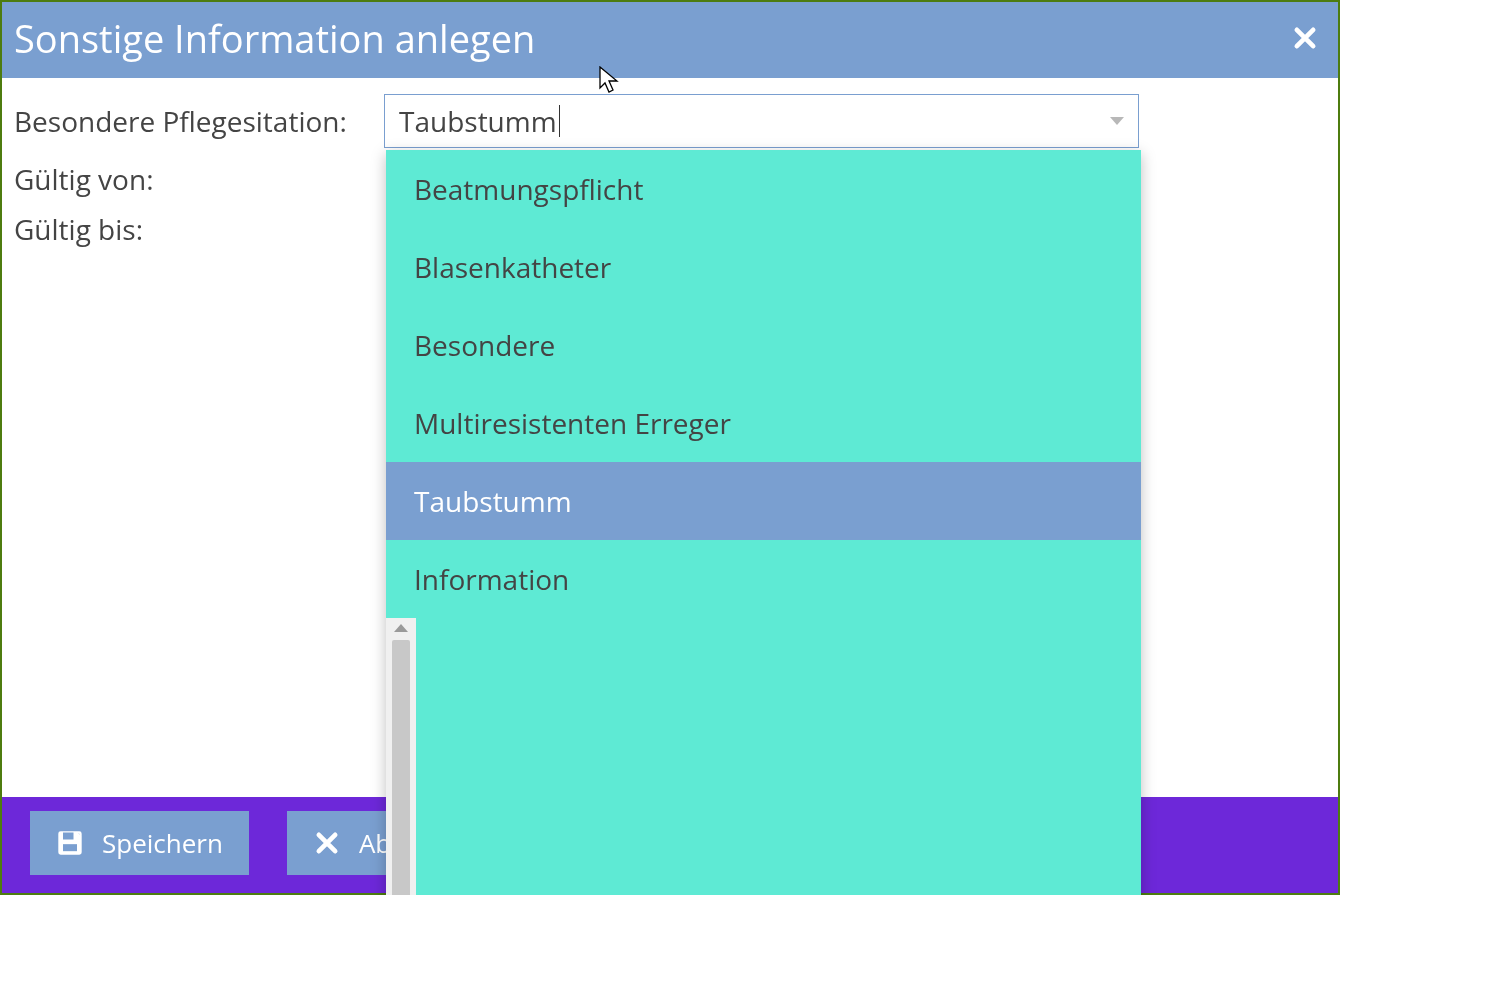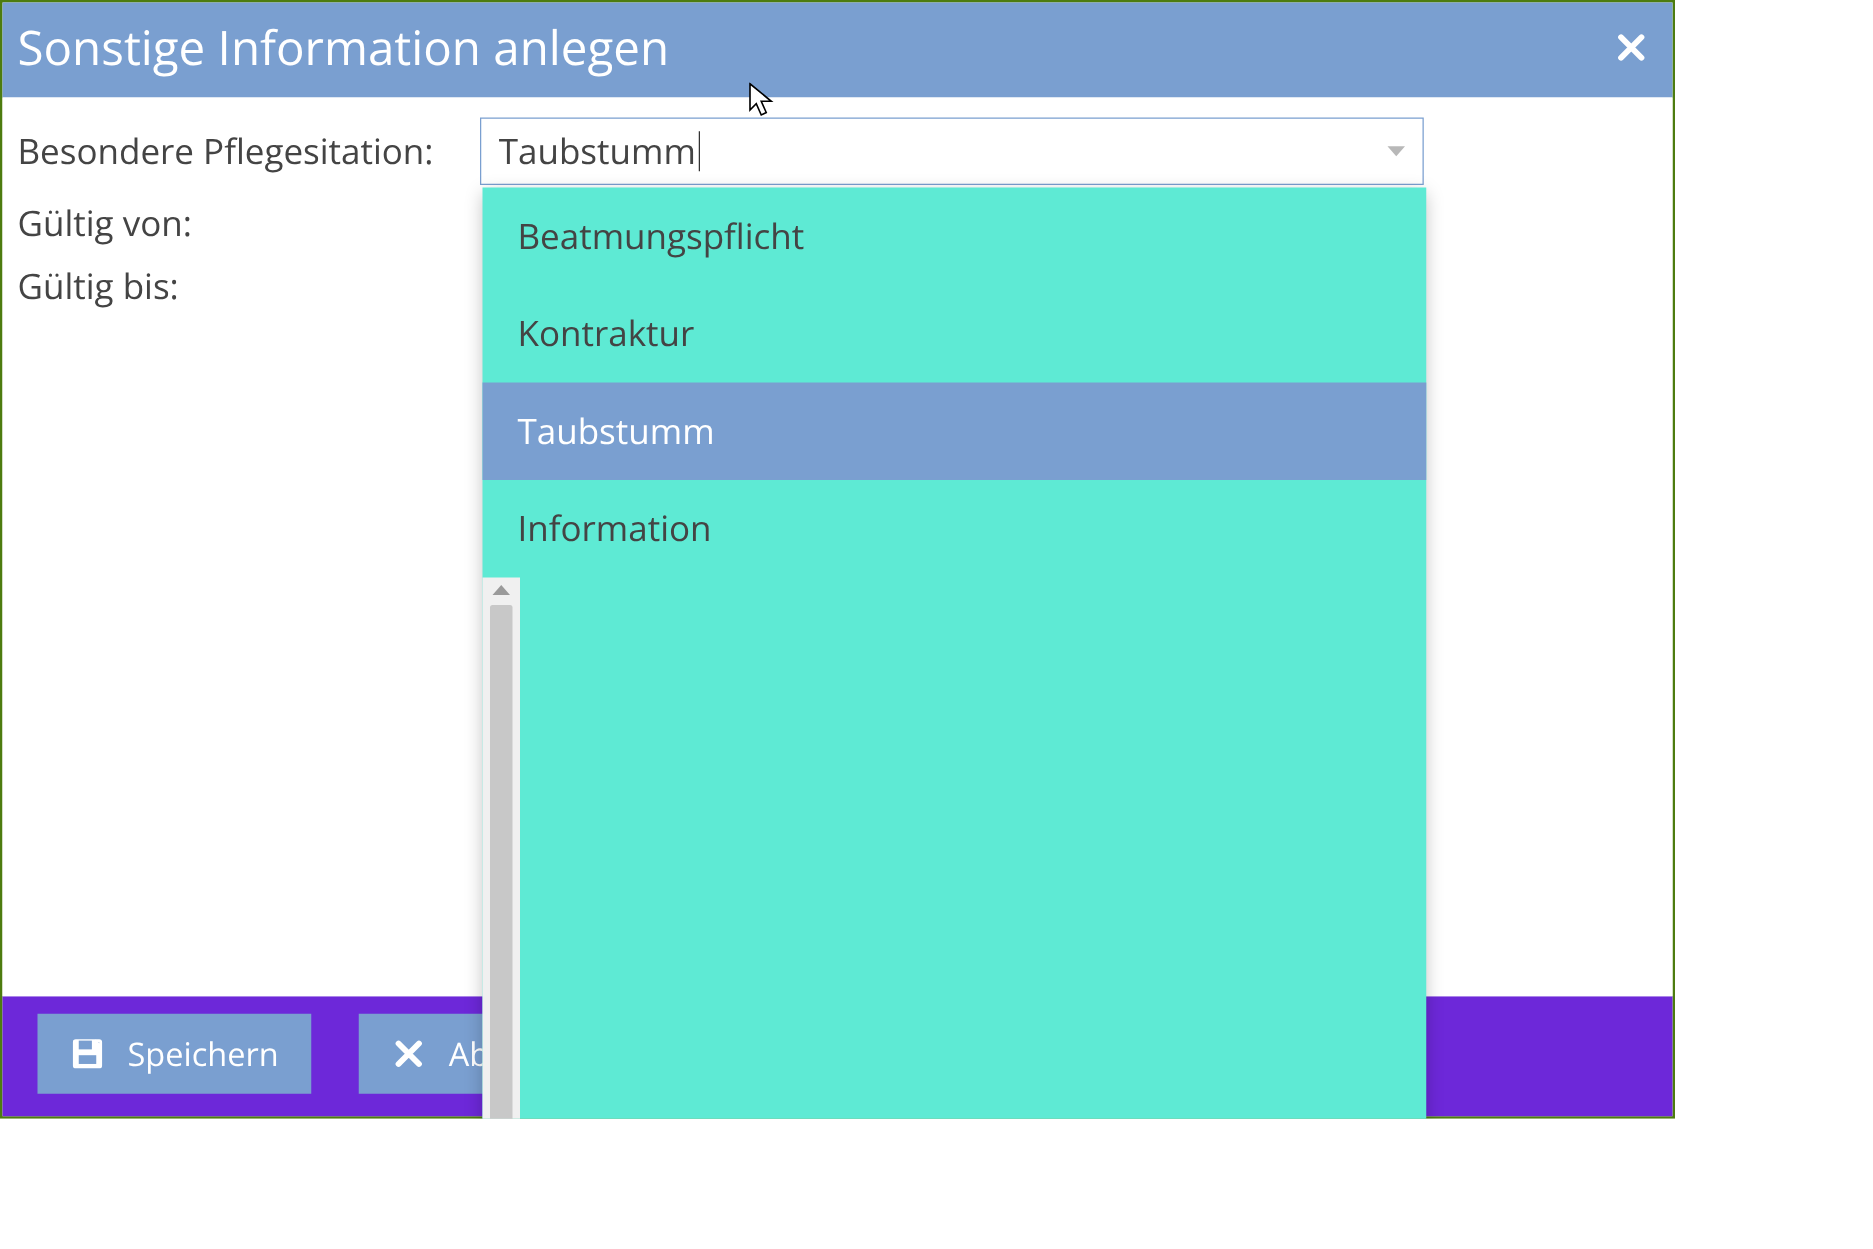--- a/index.html
+++ b/index.html
@@ -219,6 +219,7 @@
     <div class="dropdown">
       <ul class="dropdown-list" id="dropdown-list">
           <li>Beatmungspflicht</li>
+          <li>Blasenkatheter</li>
           <li>Kontraktur</li>
           <li class="selected">Taubstumm</li>
           <li>Information</li>

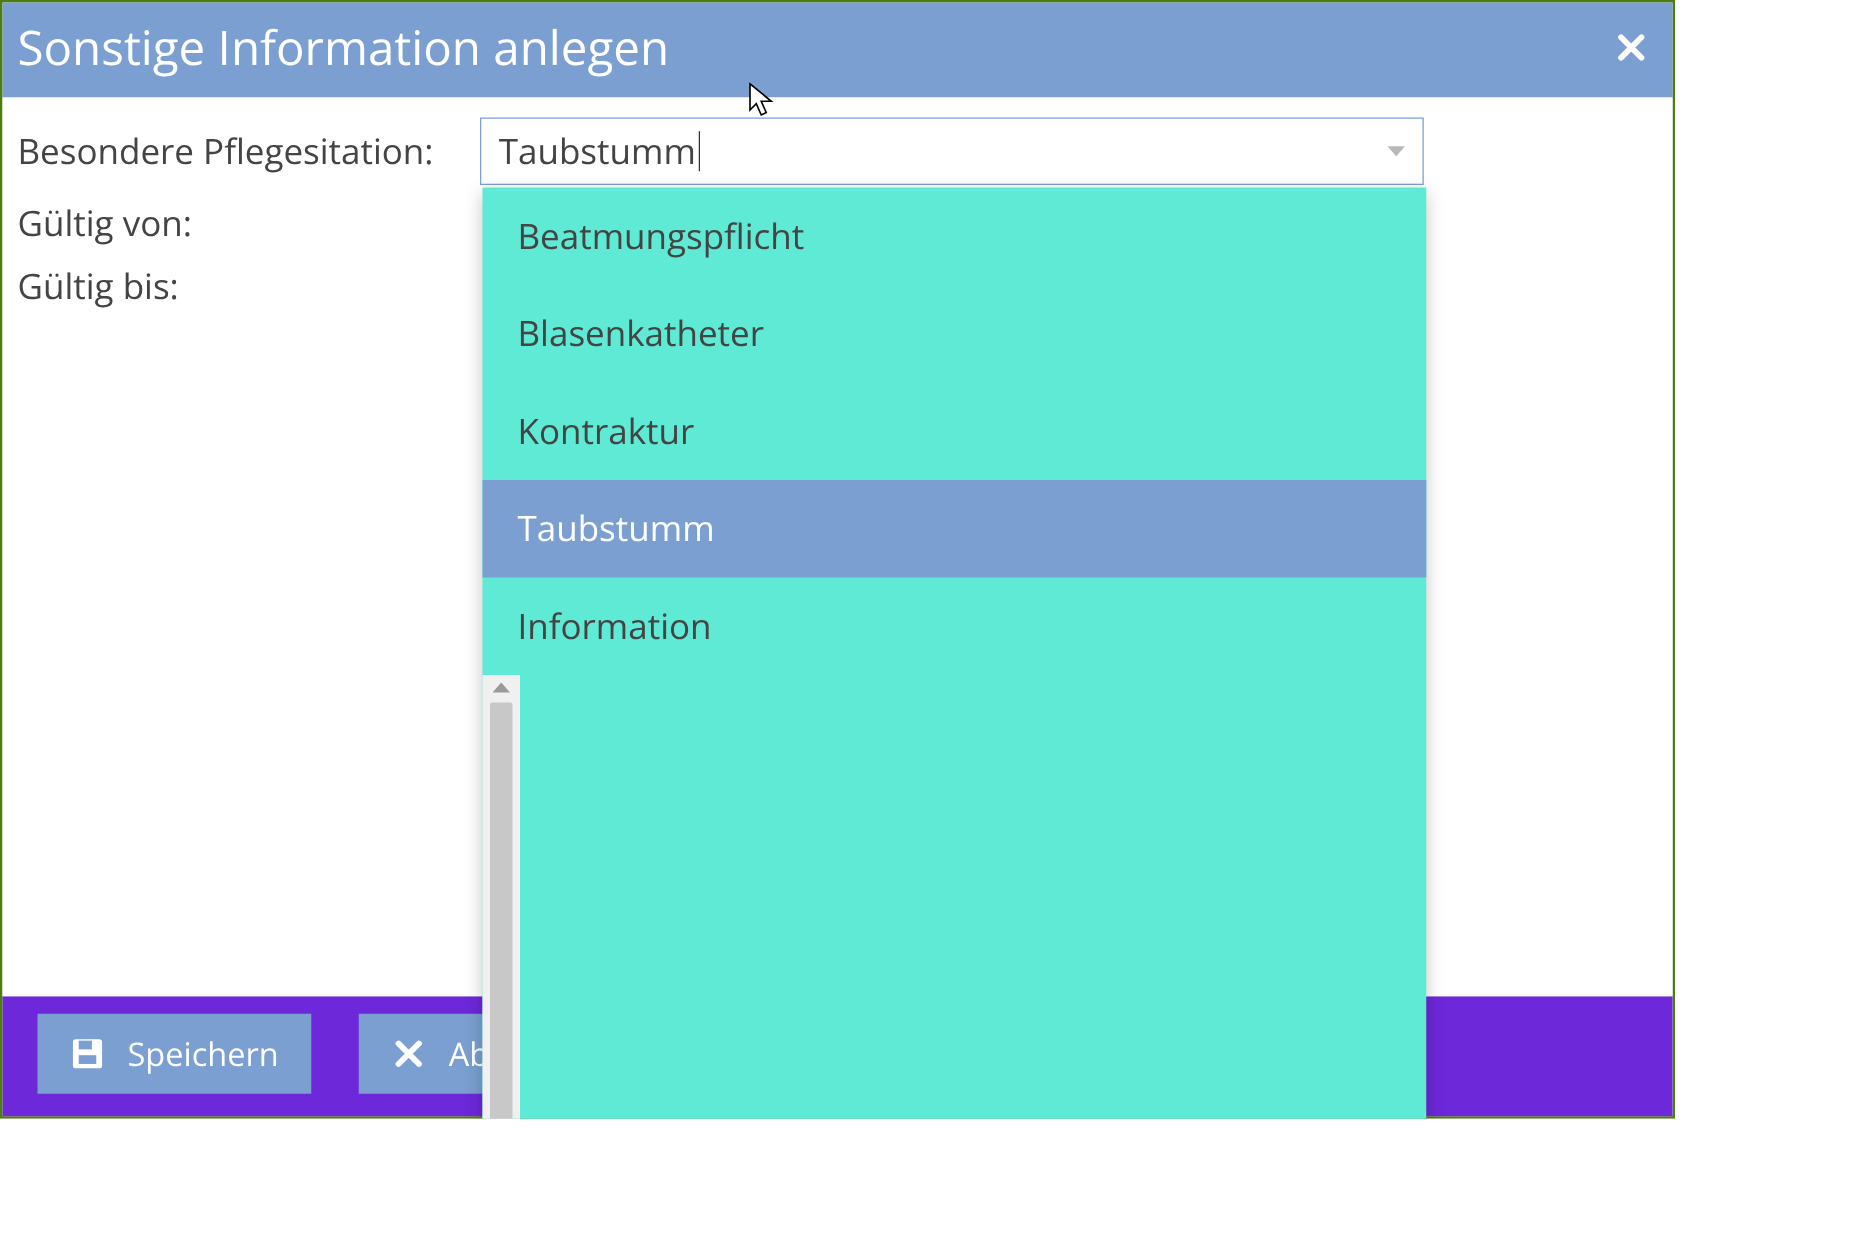--- a/index.html
+++ b/index.html
@@ -220,7 +220,7 @@
       <ul class="dropdown-list" id="dropdown-list">
           <li>Beatmungspflicht</li>
           <li>Blasenkatheter</li>
-          <li>Kontraktur</li>
+          <li>Besondere</li>
           <li class="selected">Taubstumm</li>
           <li>Information</li>
         </ul>

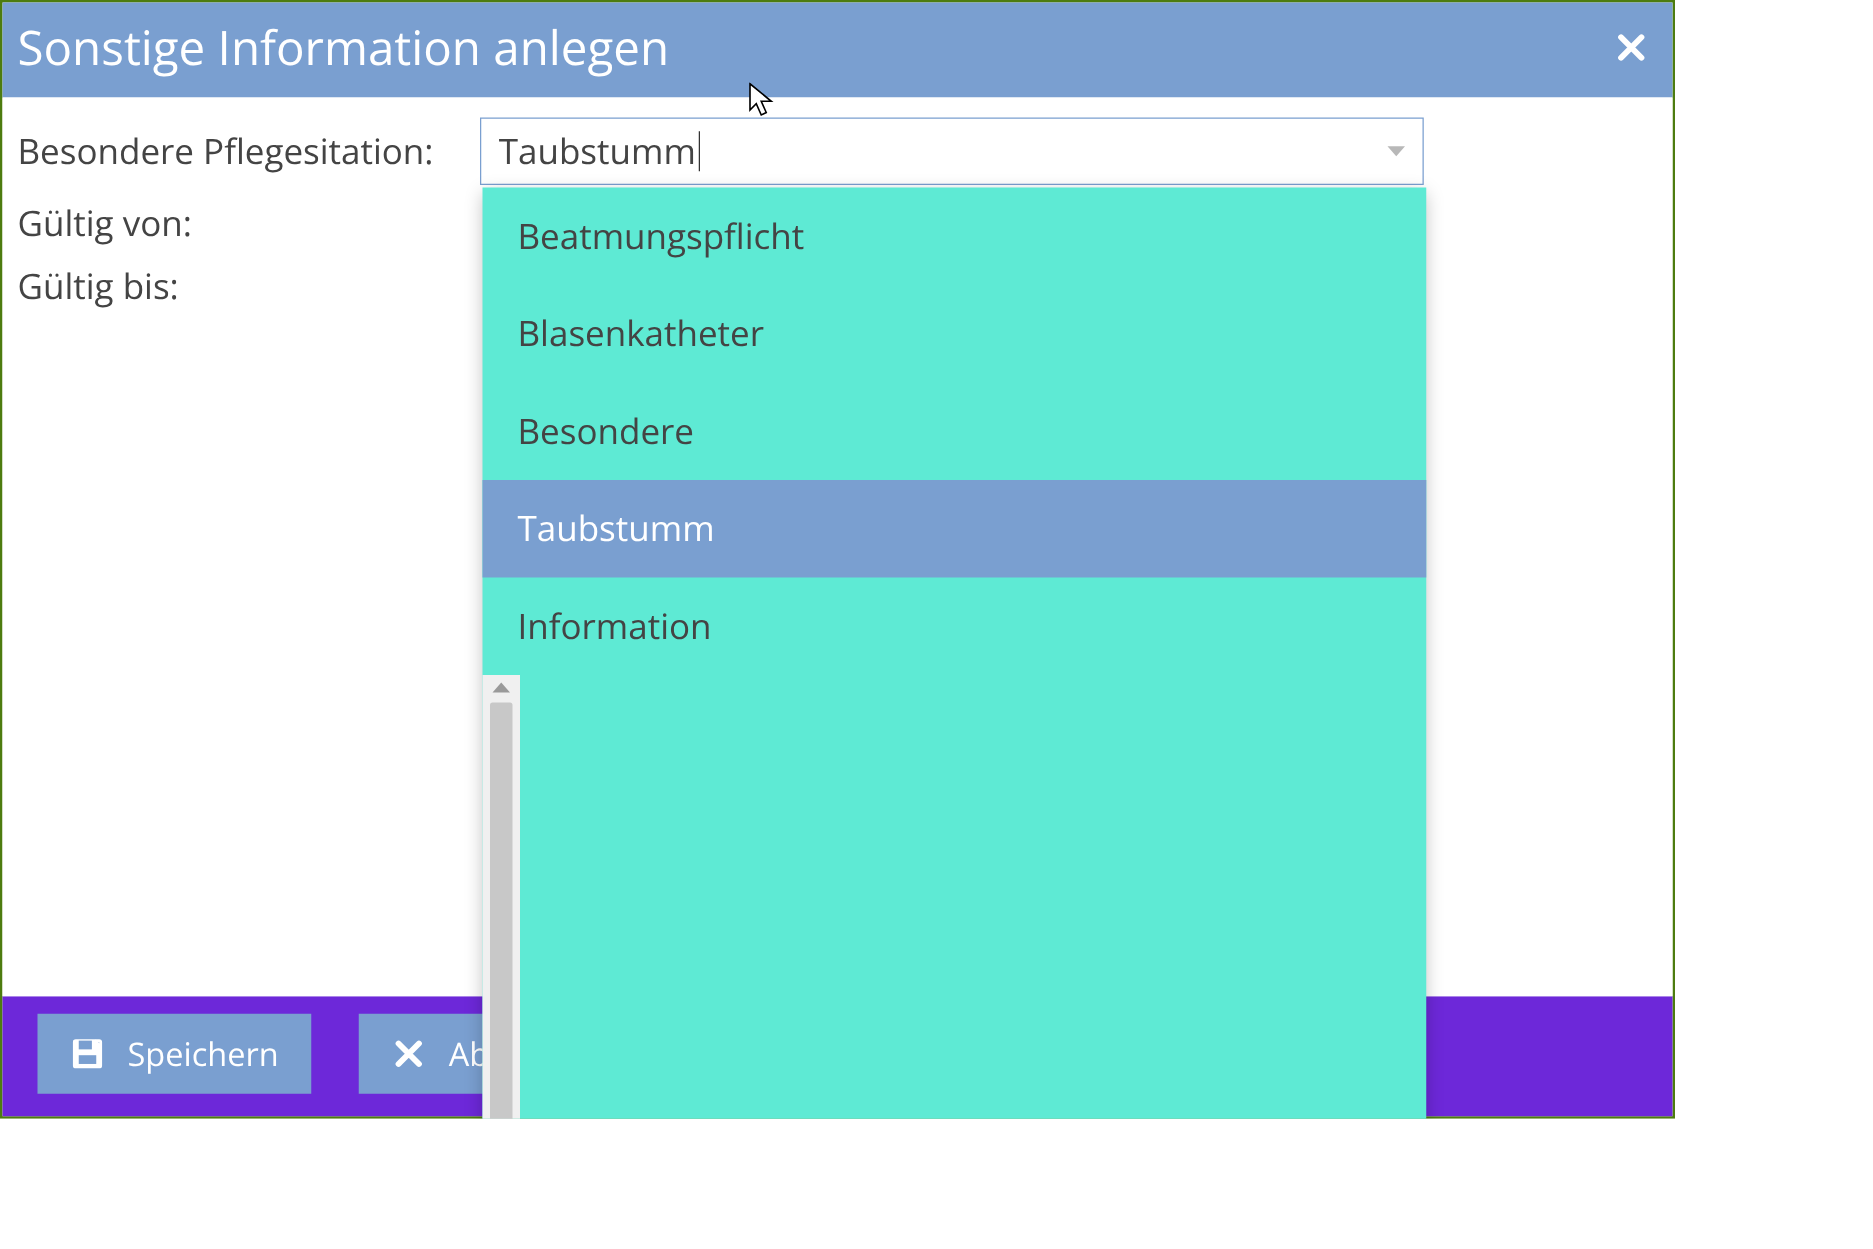--- a/index.html
+++ b/index.html
@@ -221,6 +221,7 @@
           <li>Beatmungspflicht</li>
           <li>Blasenkatheter</li>
           <li>Besondere</li>
+          <li>Multiresistenten Erreger</li>
           <li class="selected">Taubstumm</li>
           <li>Information</li>
         </ul>

